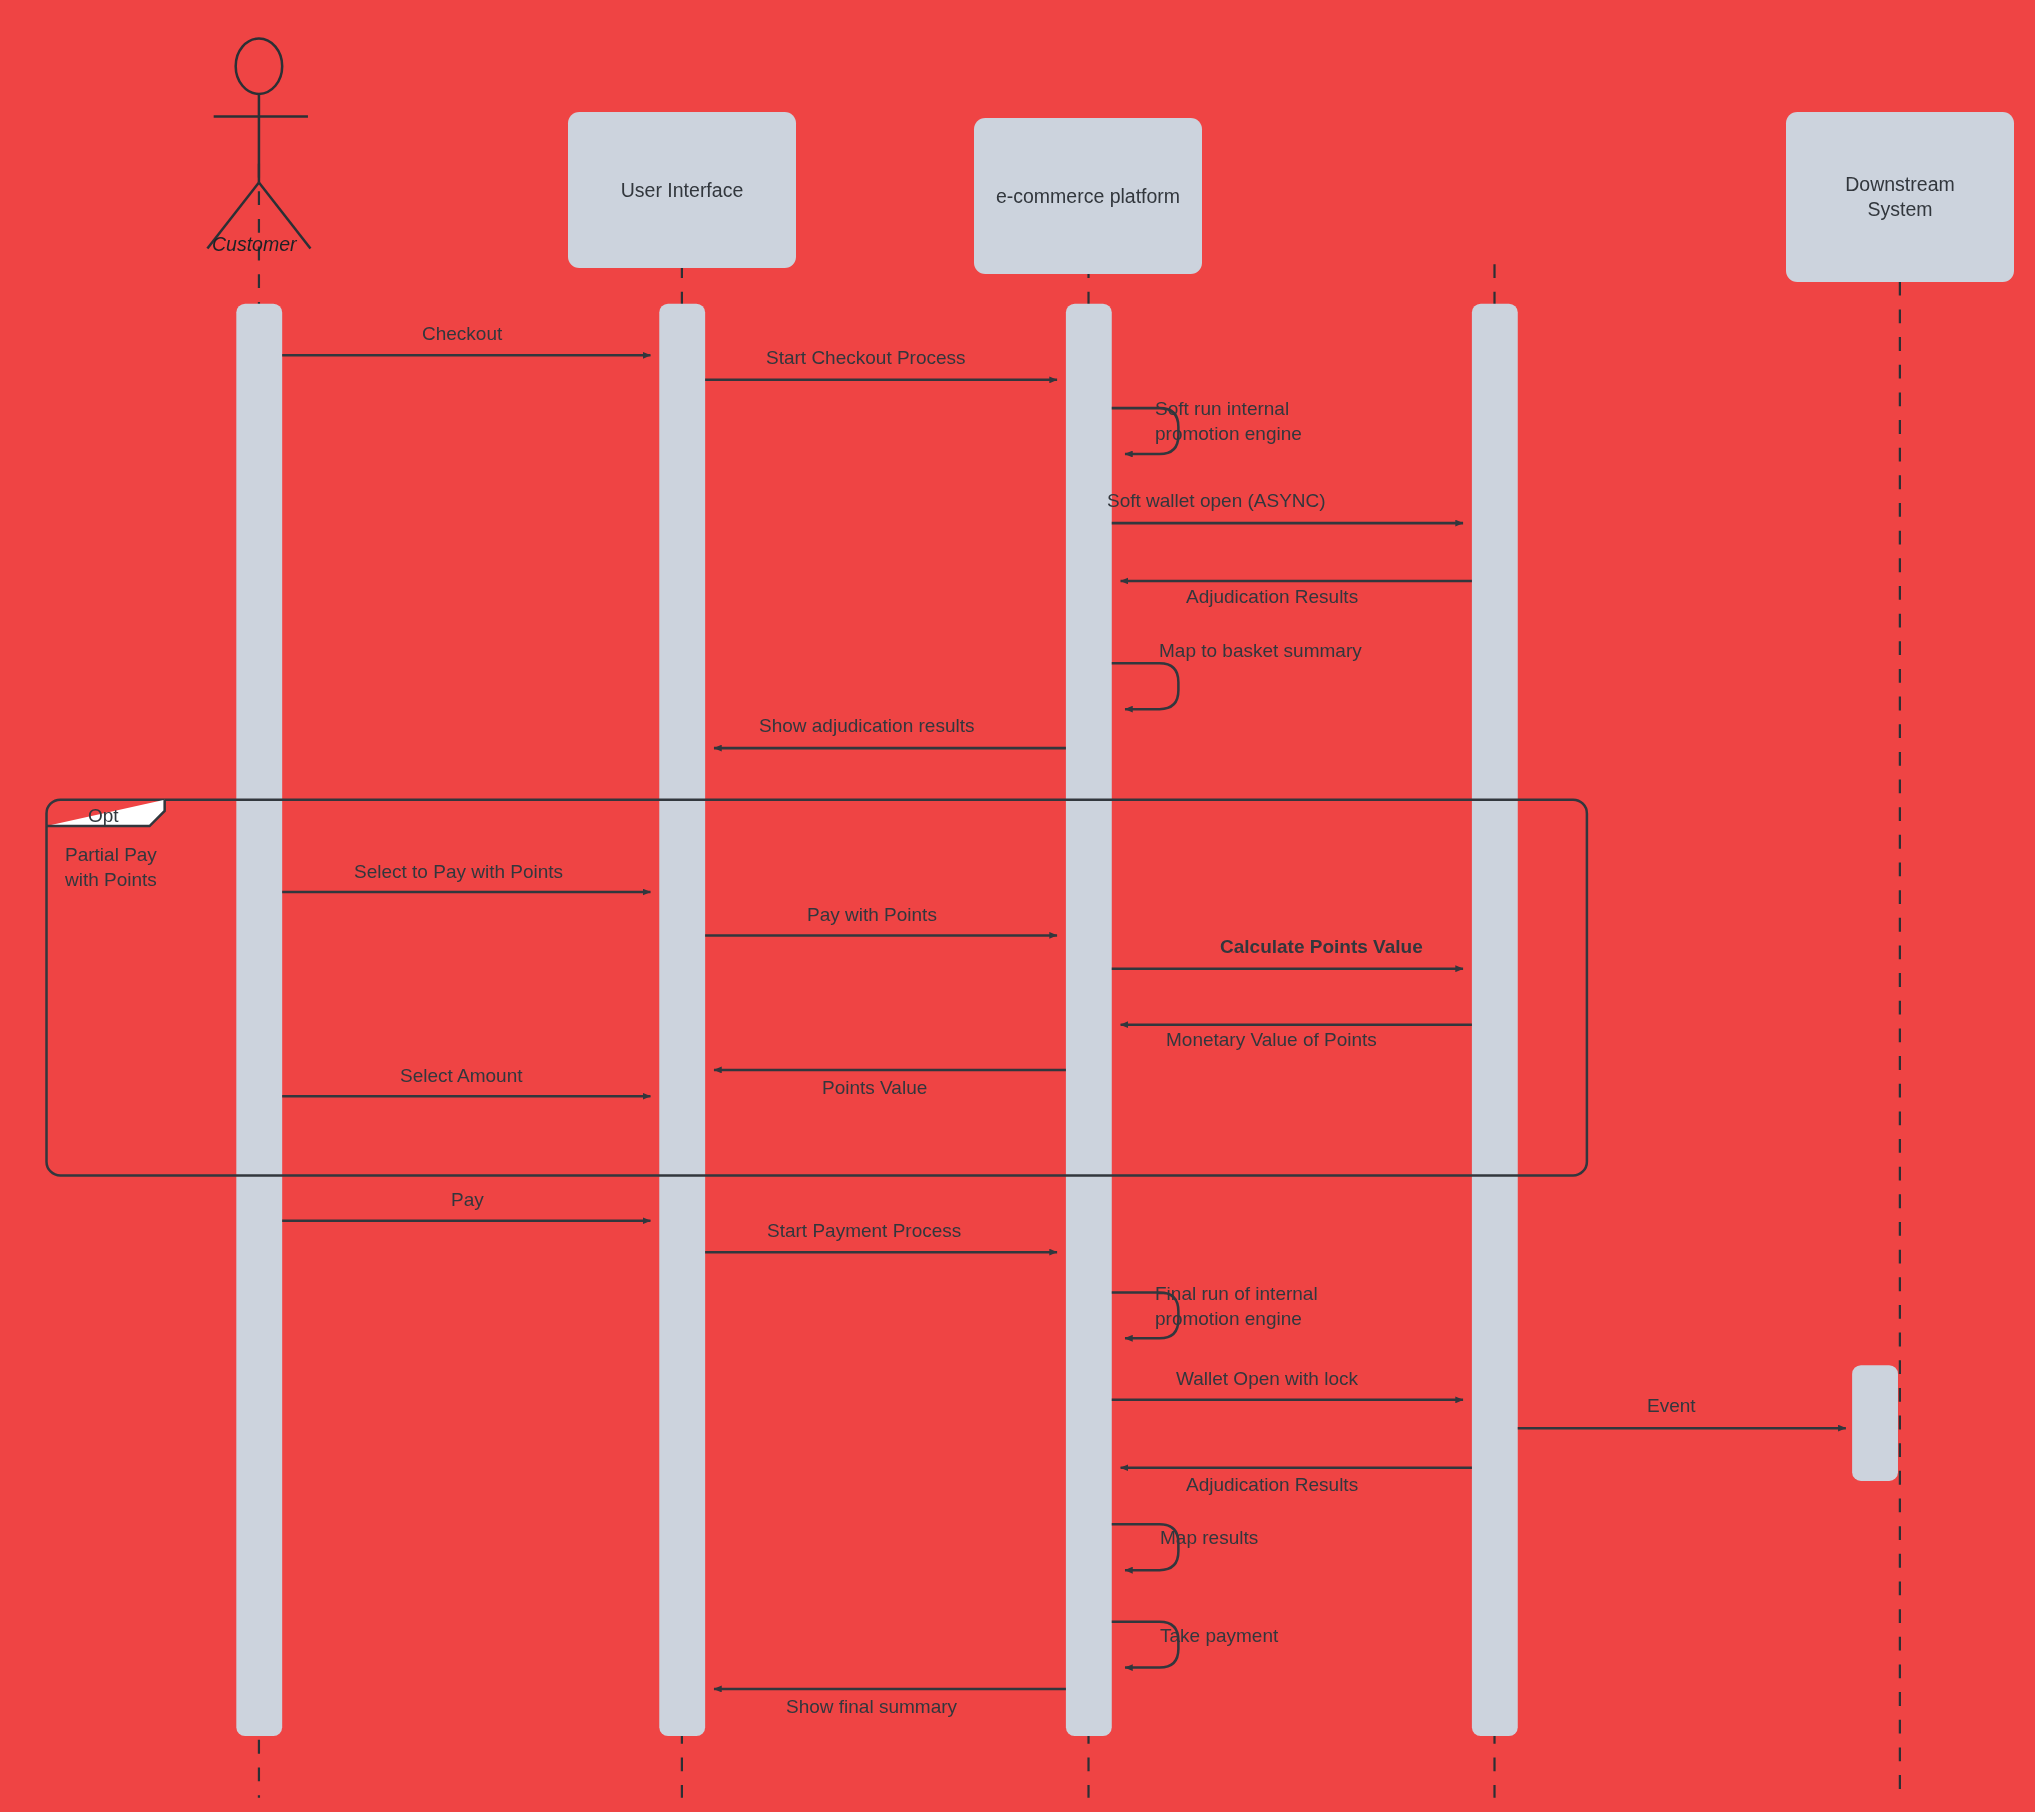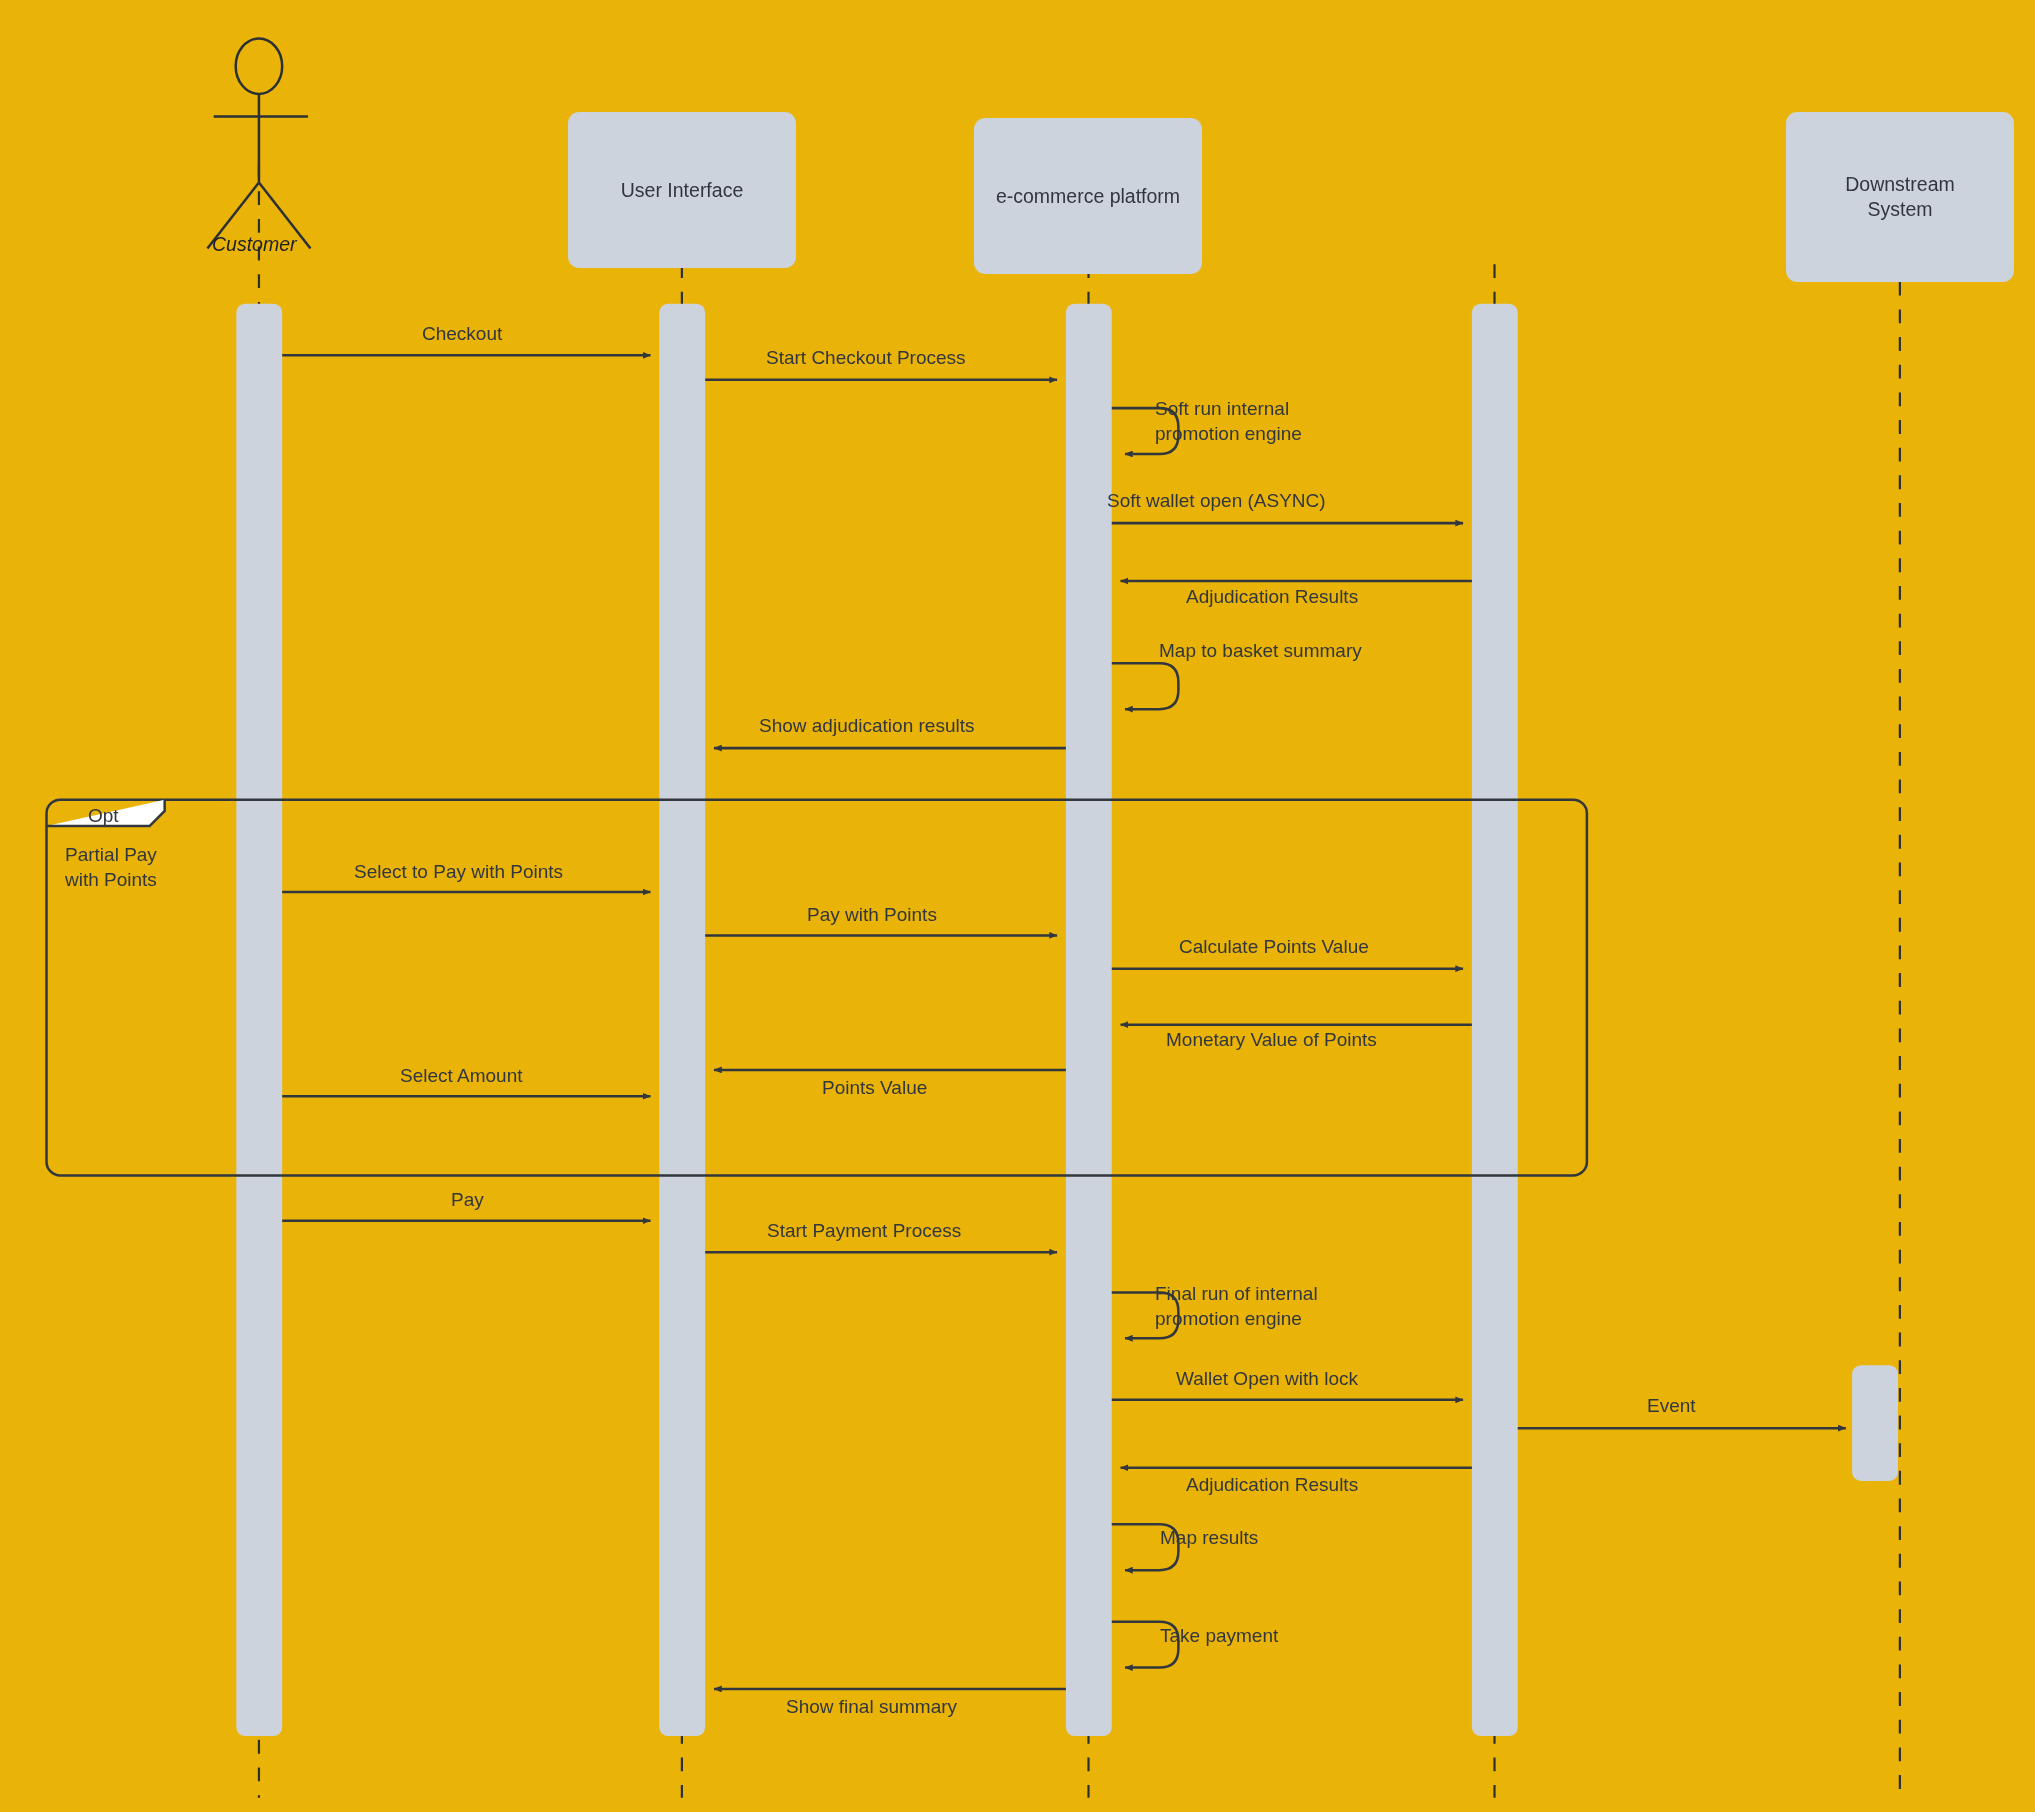--- a/index.html
+++ b/index.html
@@ -16,7 +16,7 @@
     position: relative;
     width: 2035px;
     height: 1813px;
-    background: #eab308;
+    background: #ef4444;
     overflow: hidden;
   }
   #diagram-svg {

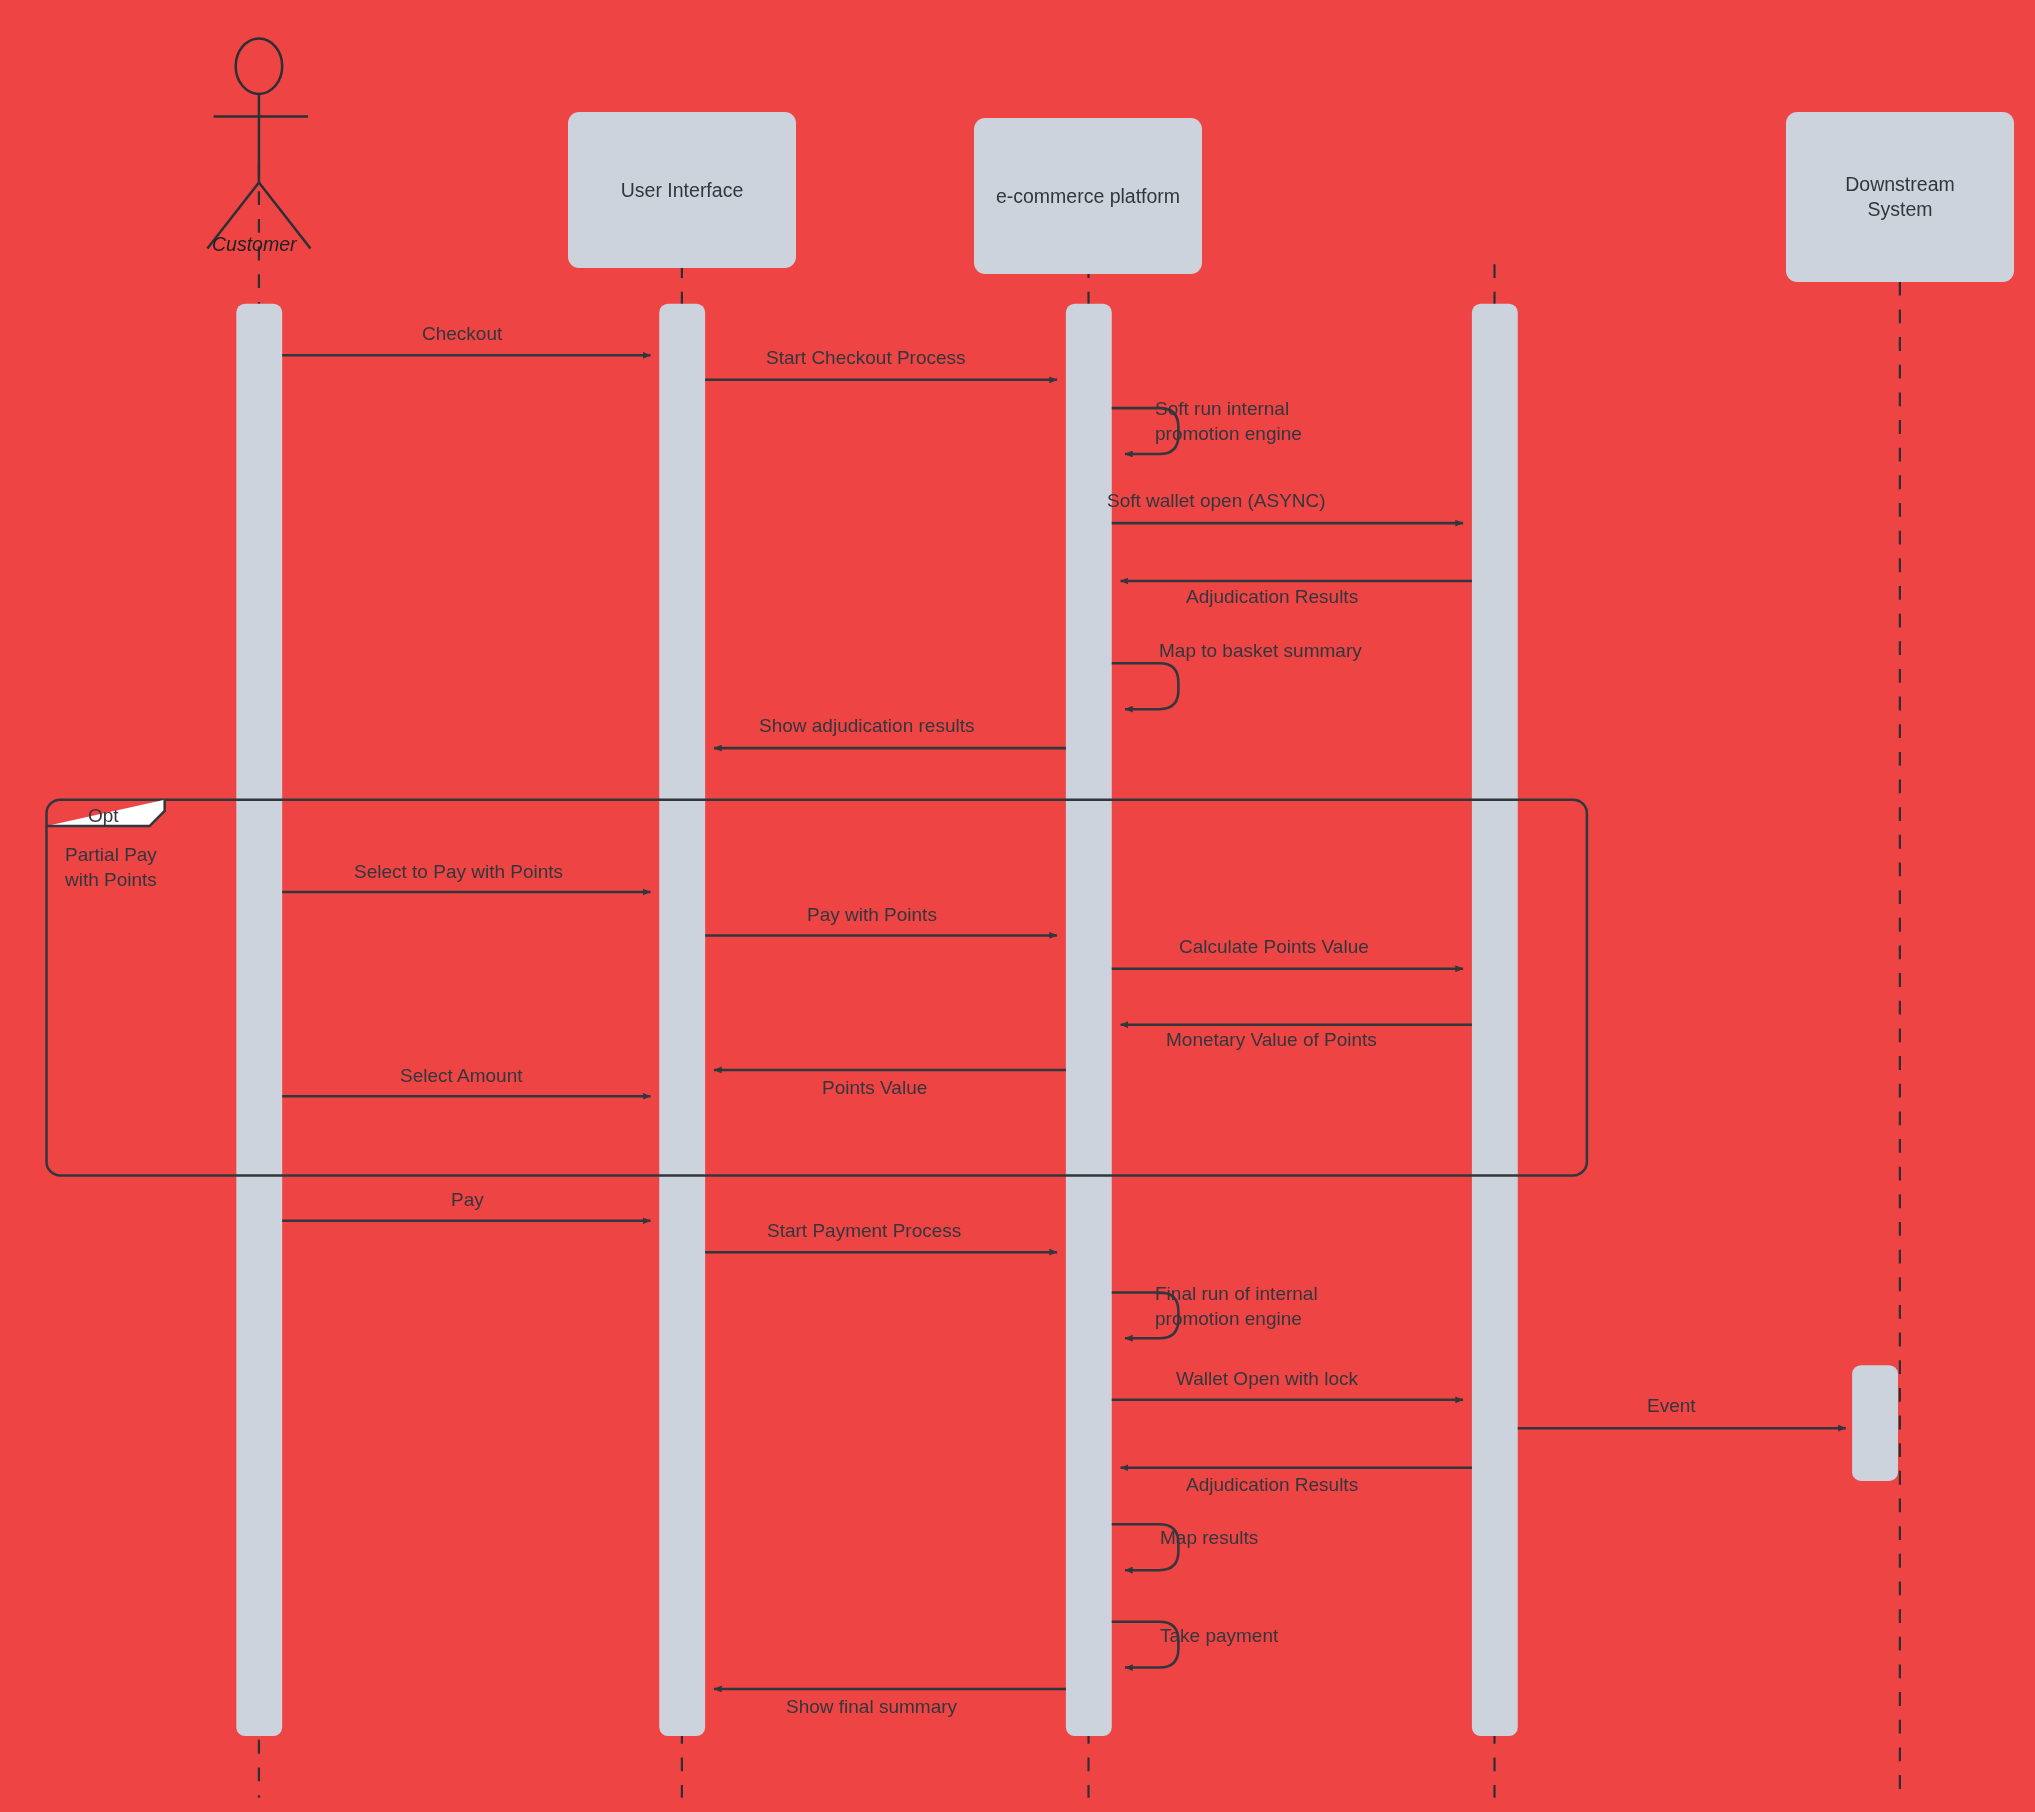--- a/index.html
+++ b/index.html
@@ -207,7 +207,7 @@
 
   <div class="msg-label" style="left:807px; top:903px;">Pay with Points</div>
 
-  <div class="msg-label" style="left:1179px; top:935px;">Calculate Points Value</div>
+  <div class="msg-label" style="left:1220px; top:935px;font-weight:bold;">Calculate Points Value</div>
 
   <div class="msg-label" style="left:1166px; top:1028px;">Monetary Value of Points</div>
 

